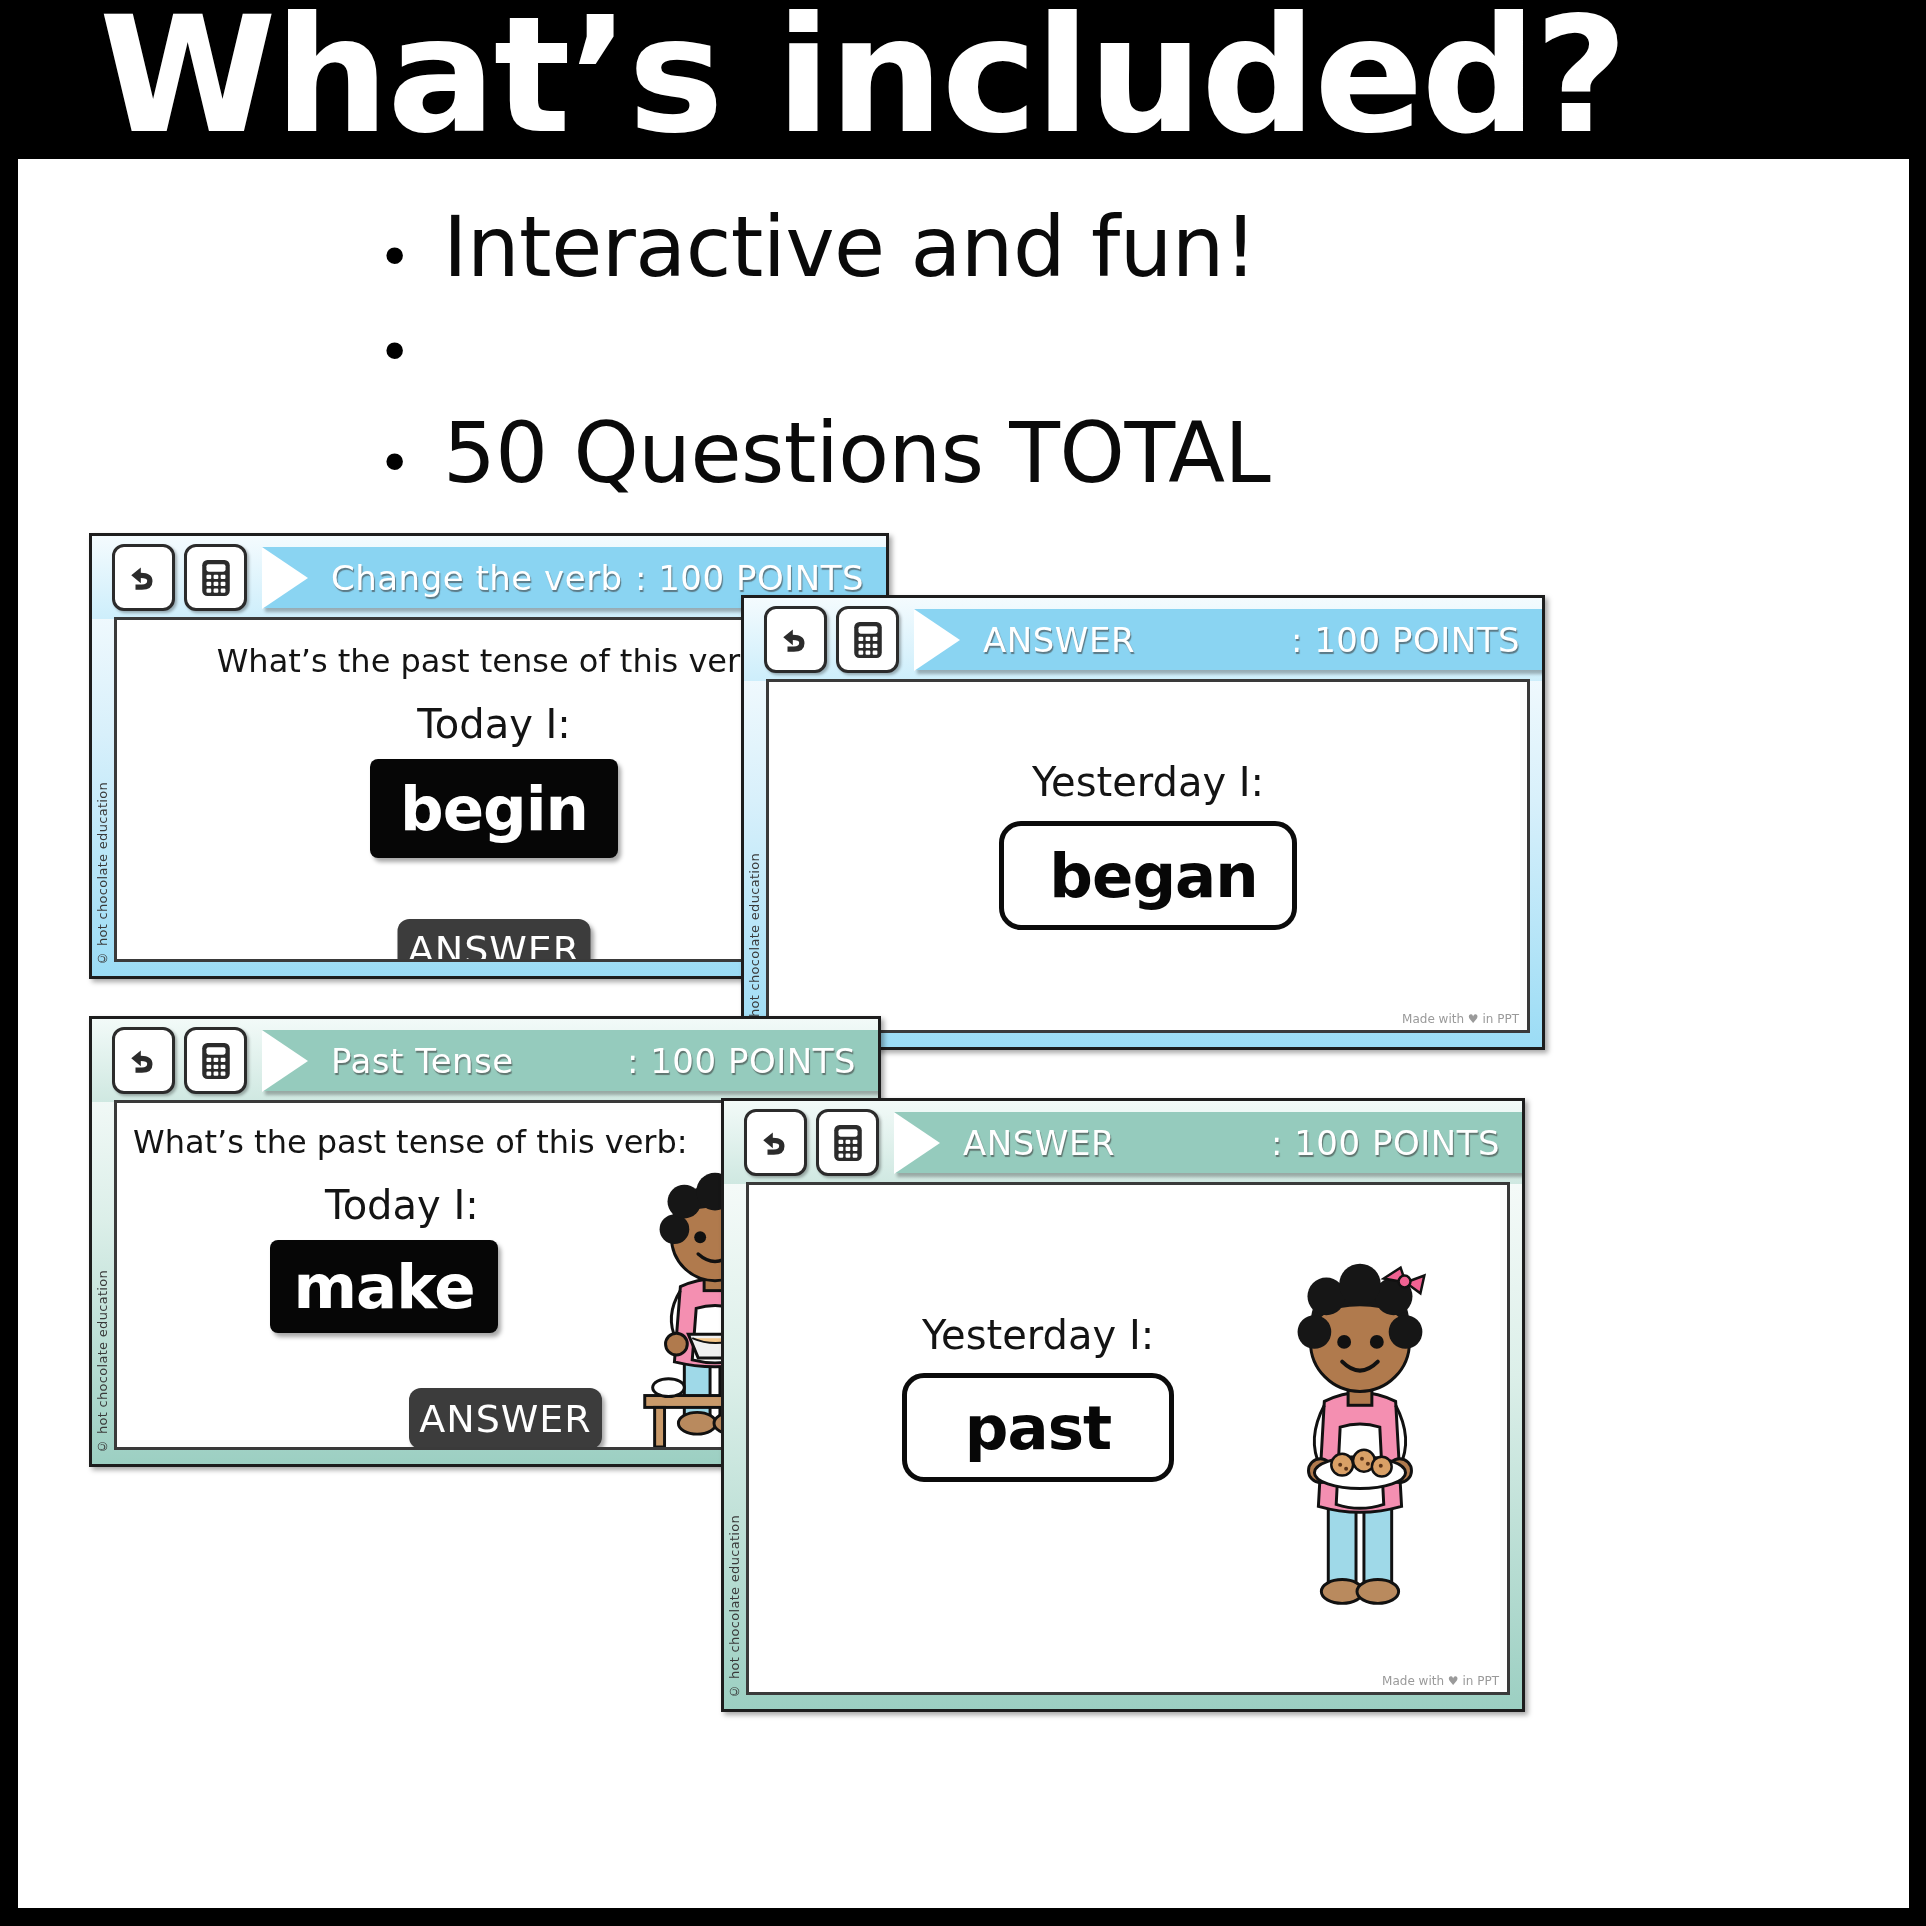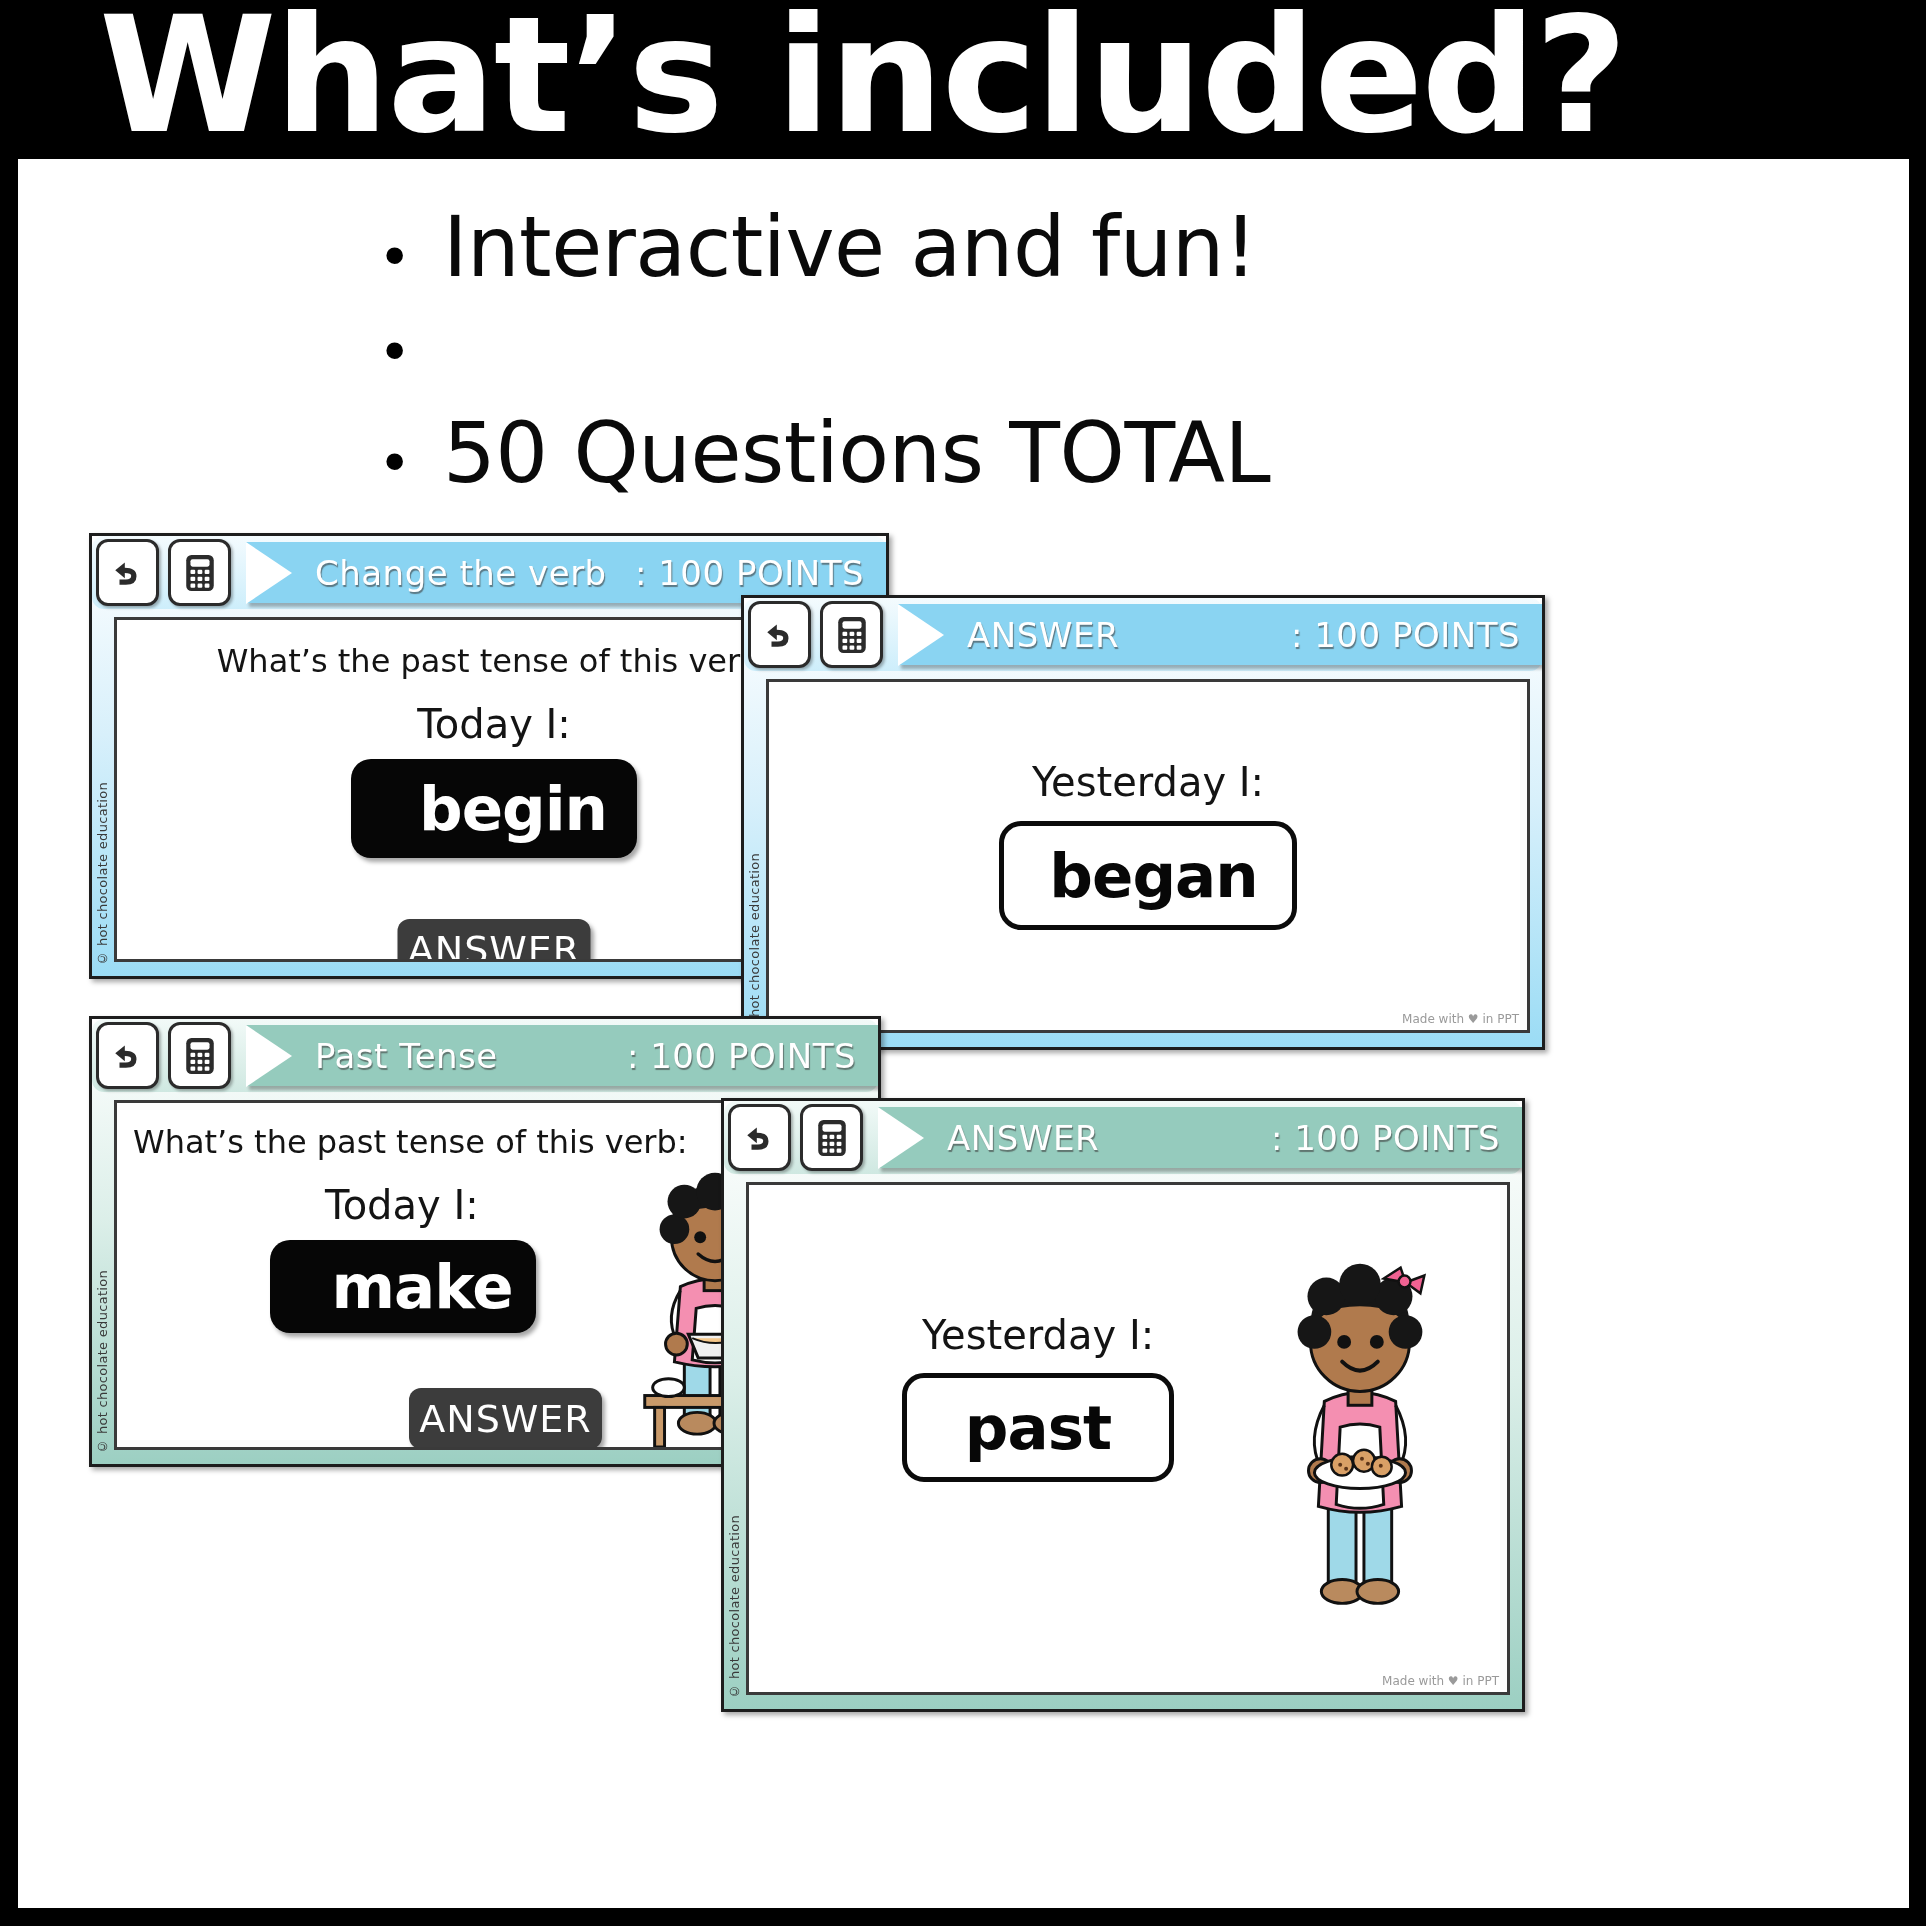--- a/index.html
+++ b/index.html
@@ -74,10 +74,9 @@
 
   .card-top{
     position:relative;
-    height:73px;
+    height:83px;
     display:flex;align-items:center;
-    padding-left:4px;
-    border-radius:12px;
+    padding-left:20px;
   }
   .card.teal .card-top{background:linear-gradient(180deg,#f2faf8 0%,#cfe8e1 100%);}
   .card.blue .card-top{background:linear-gradient(180deg,#f4fbfe 0%,#cdeefb 100%);}

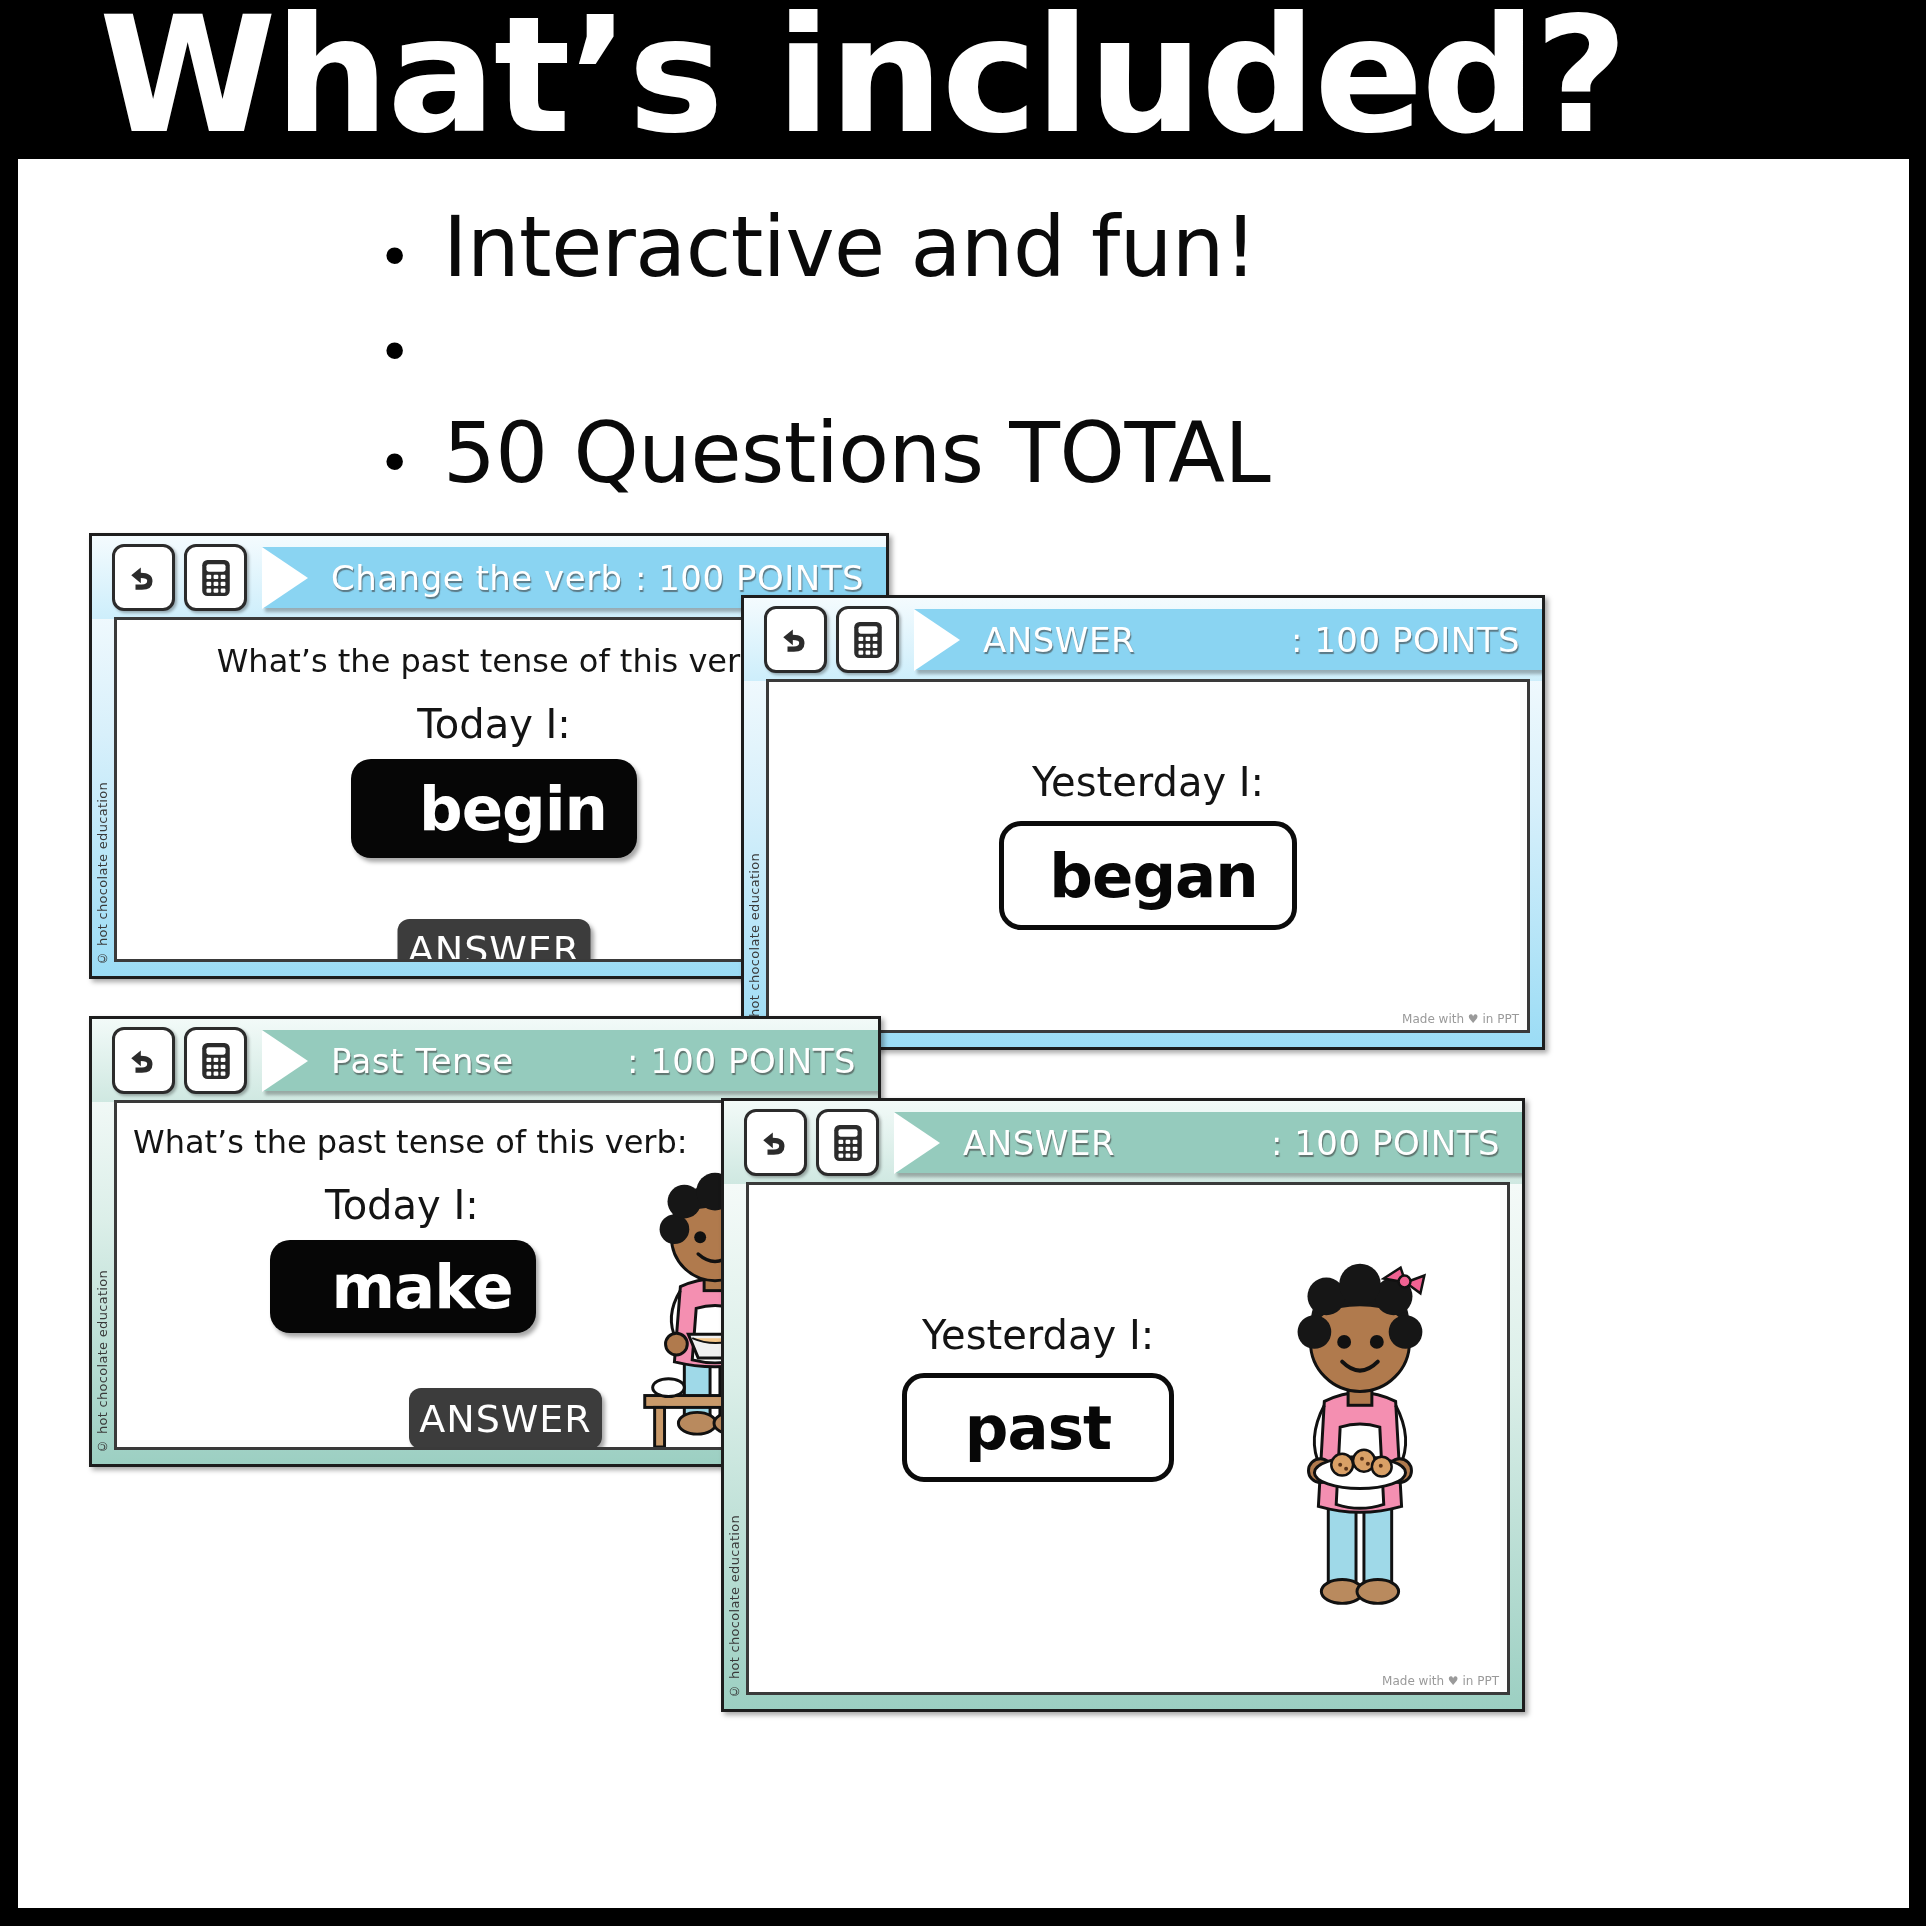--- a/index.html
+++ b/index.html
@@ -168,14 +168,13 @@
   .word-black{
     position:absolute;
     background:#060606;
-    border-radius:20px;
+    border-radius:8px;
     color:#ffffff;
     font-size:61px;font-weight:700;
     font-family:"DejaVu Sans", sans-serif;
     display:flex;align-items:center;justify-content:center;
     box-shadow:3px 4px 4px rgba(0,0,0,.35);
     letter-spacing:-1px;
-    padding-left:38px;
   }
   .word-outline{
     position:absolute;

